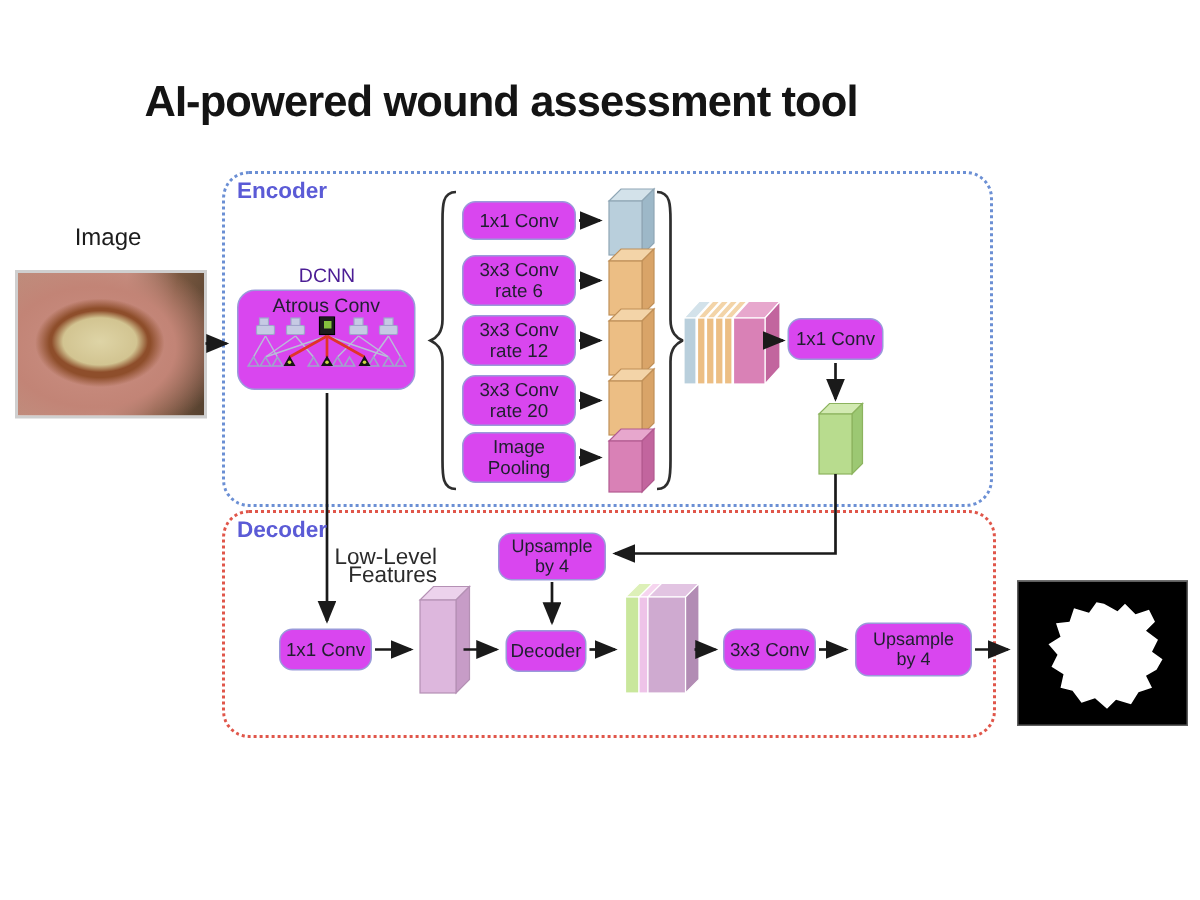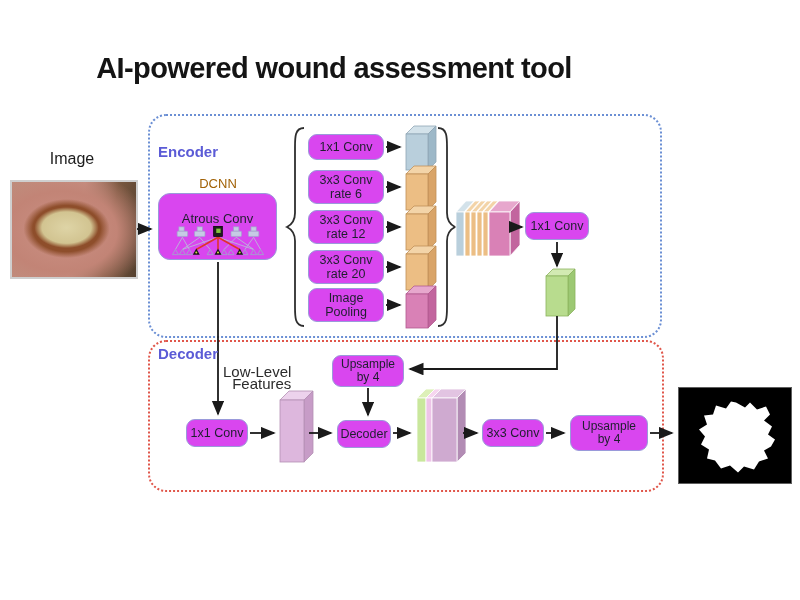--- a/index.html
+++ b/index.html
@@ -54,7 +54,7 @@
 
   <div class="panel encoder"></div>
   <div class="panel decoder"></div>
-  <div class="panel-label" style="left:158px;top:119px;margin-top:24px;">Encoder</div>
+  <div class="panel-label" style="left:158px;top:119px;">Encoder</div>
   <div class="panel-label" style="left:158px;top:345px;">Decoder</div>
 
   <div class="dcnn">DCNN</div>

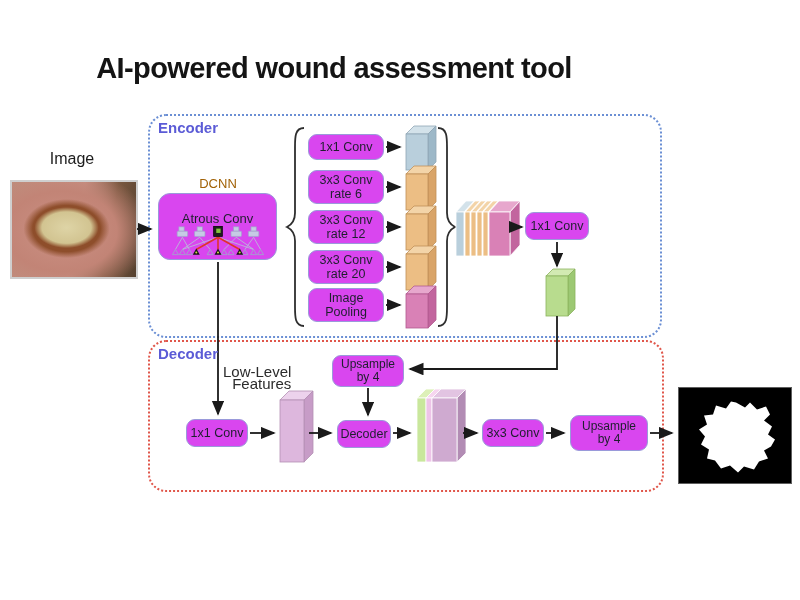--- a/index.html
+++ b/index.html
@@ -30,7 +30,7 @@
   .pbox span{display:block;}
 
   .atrous{left:158px;top:193px;width:119px;height:67px;border-radius:12px;justify-content:flex-start;padding-top:18px;}
-  .dcnn{position:absolute;left:186px;top:176px;width:64px;text-align:center;font-size:13px;color:#a16207;z-index:6;}
+  .dcnn{position:absolute;left:186px;top:176px;width:64px;text-align:center;font-size:13px;color:#4c1d95;z-index:6;}
 
   .small-note{position:absolute;left:223px;top:366px;font-size:15px;line-height:12px;color:#2b2b2b;text-align:right;z-index:6;}
 

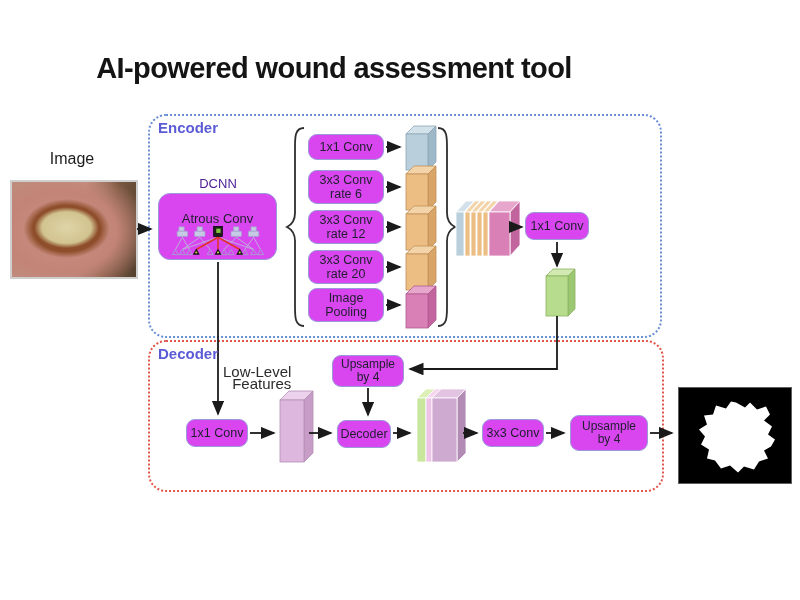--- a/index.html
+++ b/index.html
@@ -29,7 +29,7 @@
         font-size:12.5px;line-height:14px;text-align:center;z-index:6;box-sizing:border-box;}
   .pbox span{display:block;}
 
-  .atrous{left:158px;top:193px;width:119px;height:67px;border-radius:12px;justify-content:flex-start;padding-top:18px;}
+  .atrous{left:158px;top:193px;width:119px;height:67px;border-radius:12px;justify-content:flex-start;padding-top:3px;}
   .dcnn{position:absolute;left:186px;top:176px;width:64px;text-align:center;font-size:13px;color:#4c1d95;z-index:6;}
 
   .small-note{position:absolute;left:223px;top:366px;font-size:15px;line-height:12px;color:#2b2b2b;text-align:right;z-index:6;}

